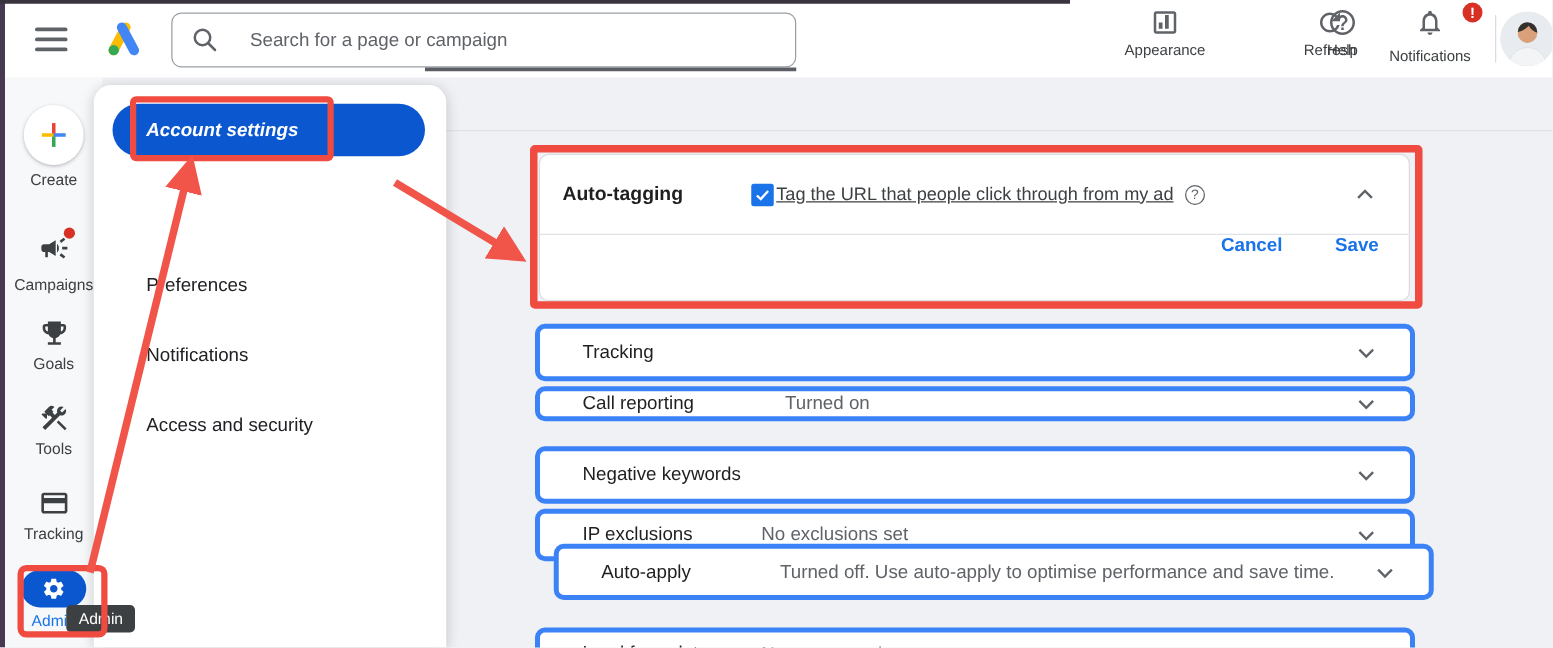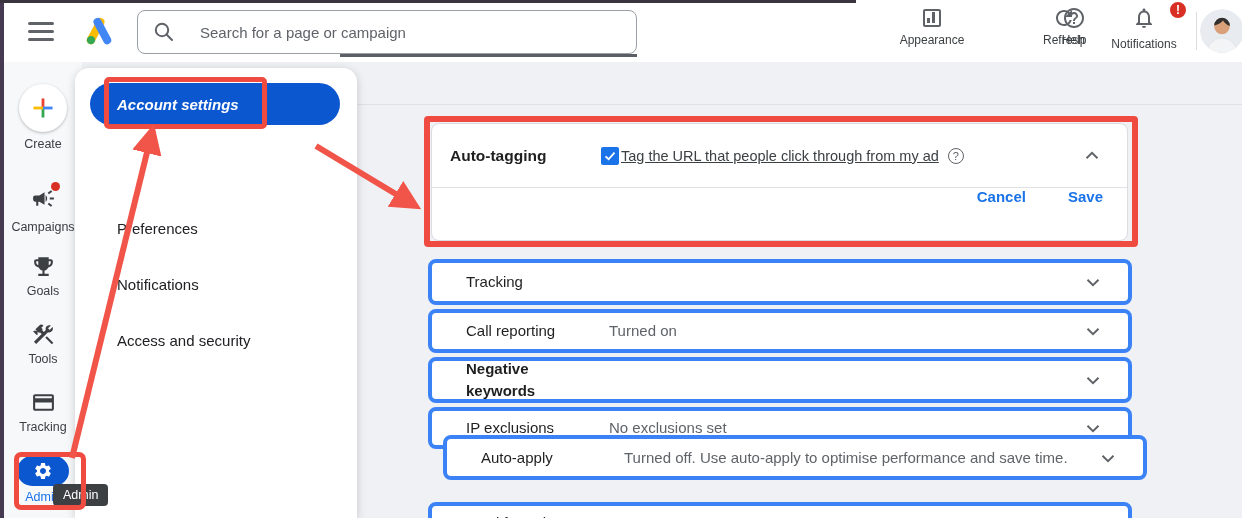--- a/index.html
+++ b/index.html
@@ -252,7 +252,7 @@
     </svg>
 </div>
 
-<div class="acc-row" style="top:309px; height:44px;">
+<div class="acc-row" style="top:309px; height:28px;gap:19px;">
   <div class="acc-label">Call reporting</div>
   <div class="acc-value">Turned on</div>
   <svg class="acc-chevron" width="22" height="22" viewBox="0 0 24 24">

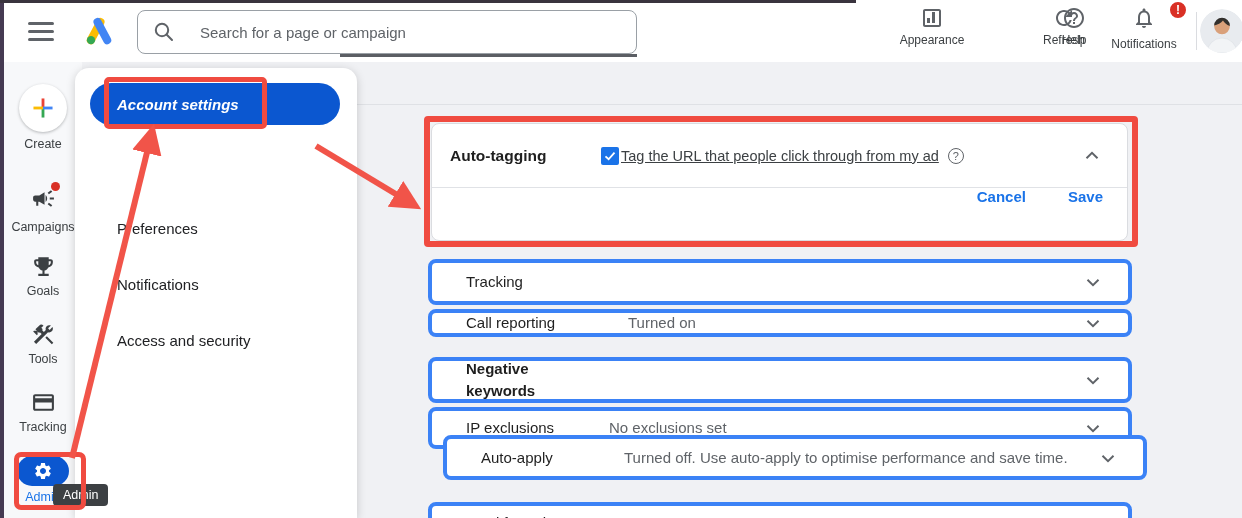--- a/index.html
+++ b/index.html
@@ -260,7 +260,7 @@
     </svg>
 </div>
 
-<div class="acc-row" style="top:357px; height:46px;font-weight:bold;">
+<div class="acc-row" style="top:357px; height:46px;">
   <div class="acc-label">Negative keywords</div>
   <svg class="acc-chevron" width="22" height="22" viewBox="0 0 24 24">
     <polyline points="6,9.5 12,15.5 18,9.5" fill="none" stroke="#5f6368" stroke-width="2.1"></polyline>

